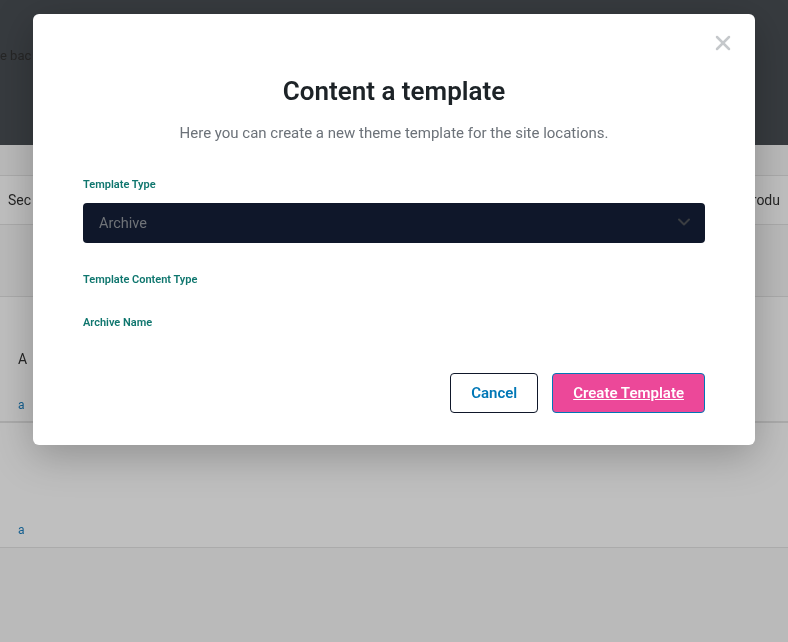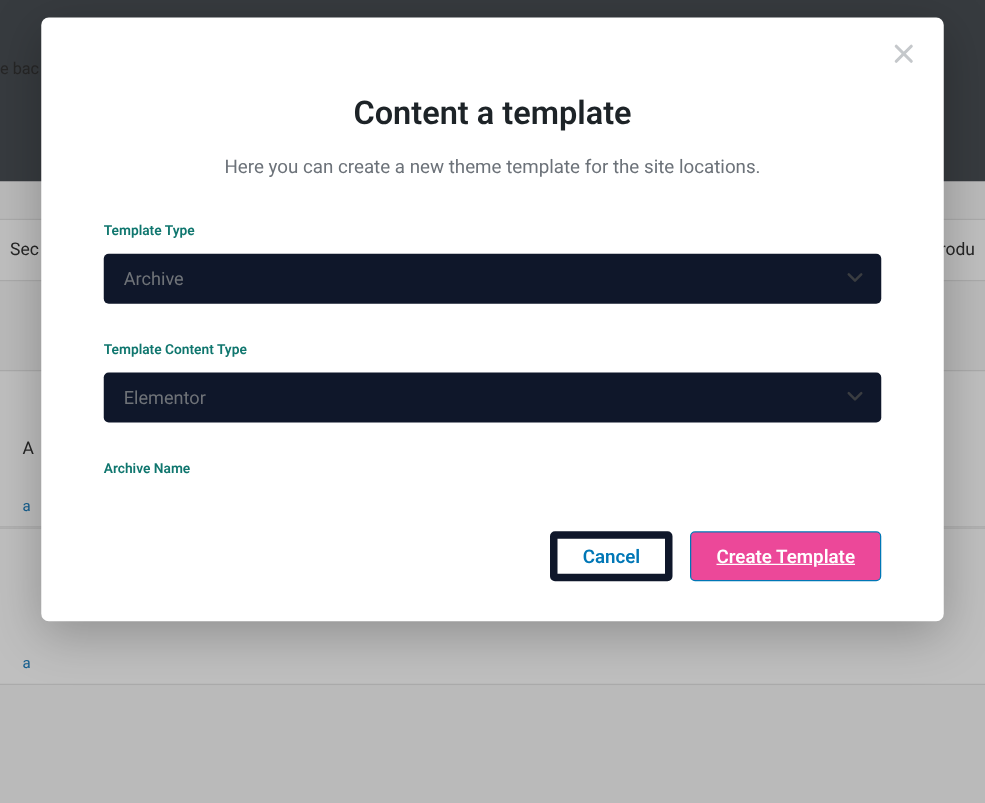--- a/index.html
+++ b/index.html
@@ -251,16 +251,6 @@
 
     <div class="form-group">
       <label class="form-label">Template Content Type</label>
-      <div class="select-wrapper">
-        <select class="form-control">
-          <option>Elementor</option>
-        </select>
-        <span class="chevron">
-          <svg width="14" height="14" viewBox="0 0 14 14" fill="none" stroke="currentColor" stroke-width="2" stroke-linecap="round" stroke-linejoin="round">
-            <polyline points="2,5 7,10 12,5"></polyline>
-          </svg>
-        </span>
-      </div>
     </div>
 
     <div class="form-group">

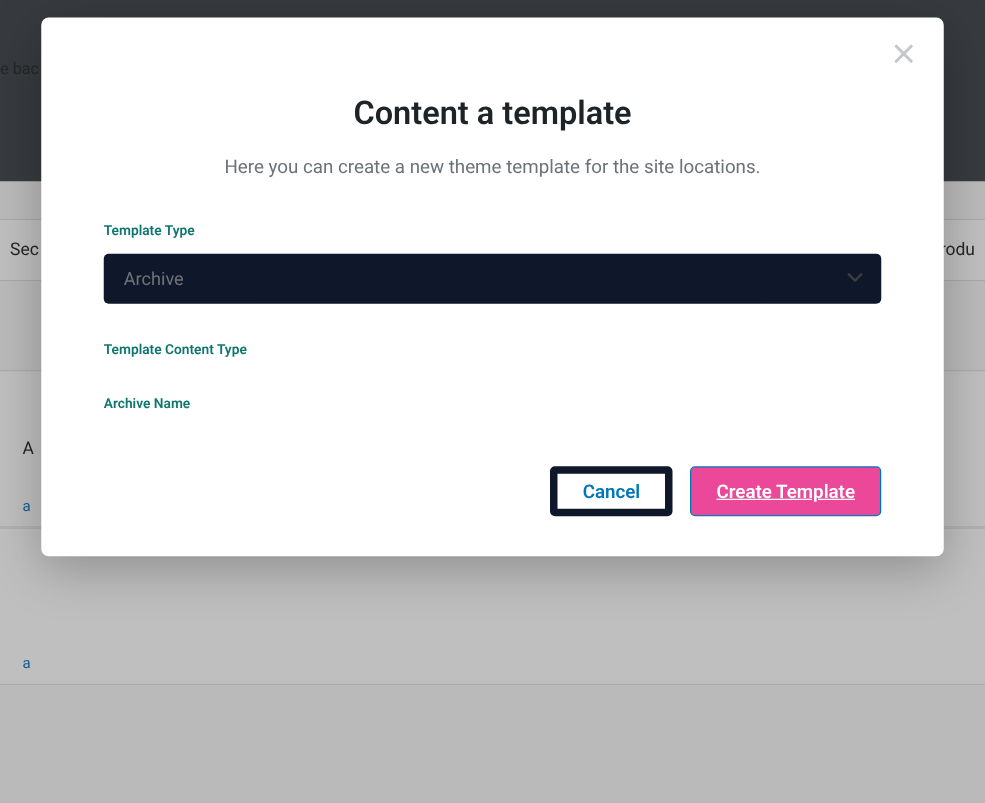--- a/index.html
+++ b/index.html
@@ -187,7 +187,7 @@
     }
     .btn-secondary {
       background: #ffffff;
-      border: 6px solid #0f172a;
+      border: 1px solid #0f172a;
       color: #0077b6;
     }
     .btn-primary {

